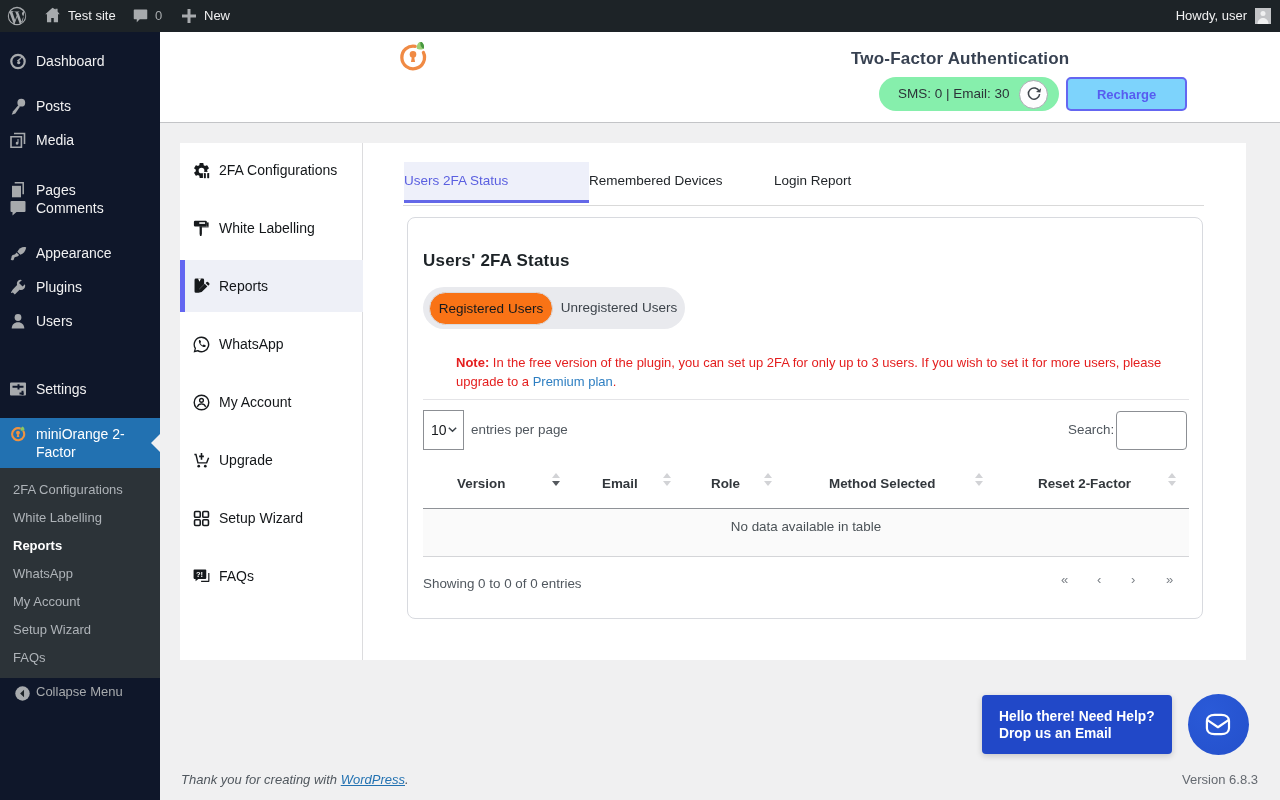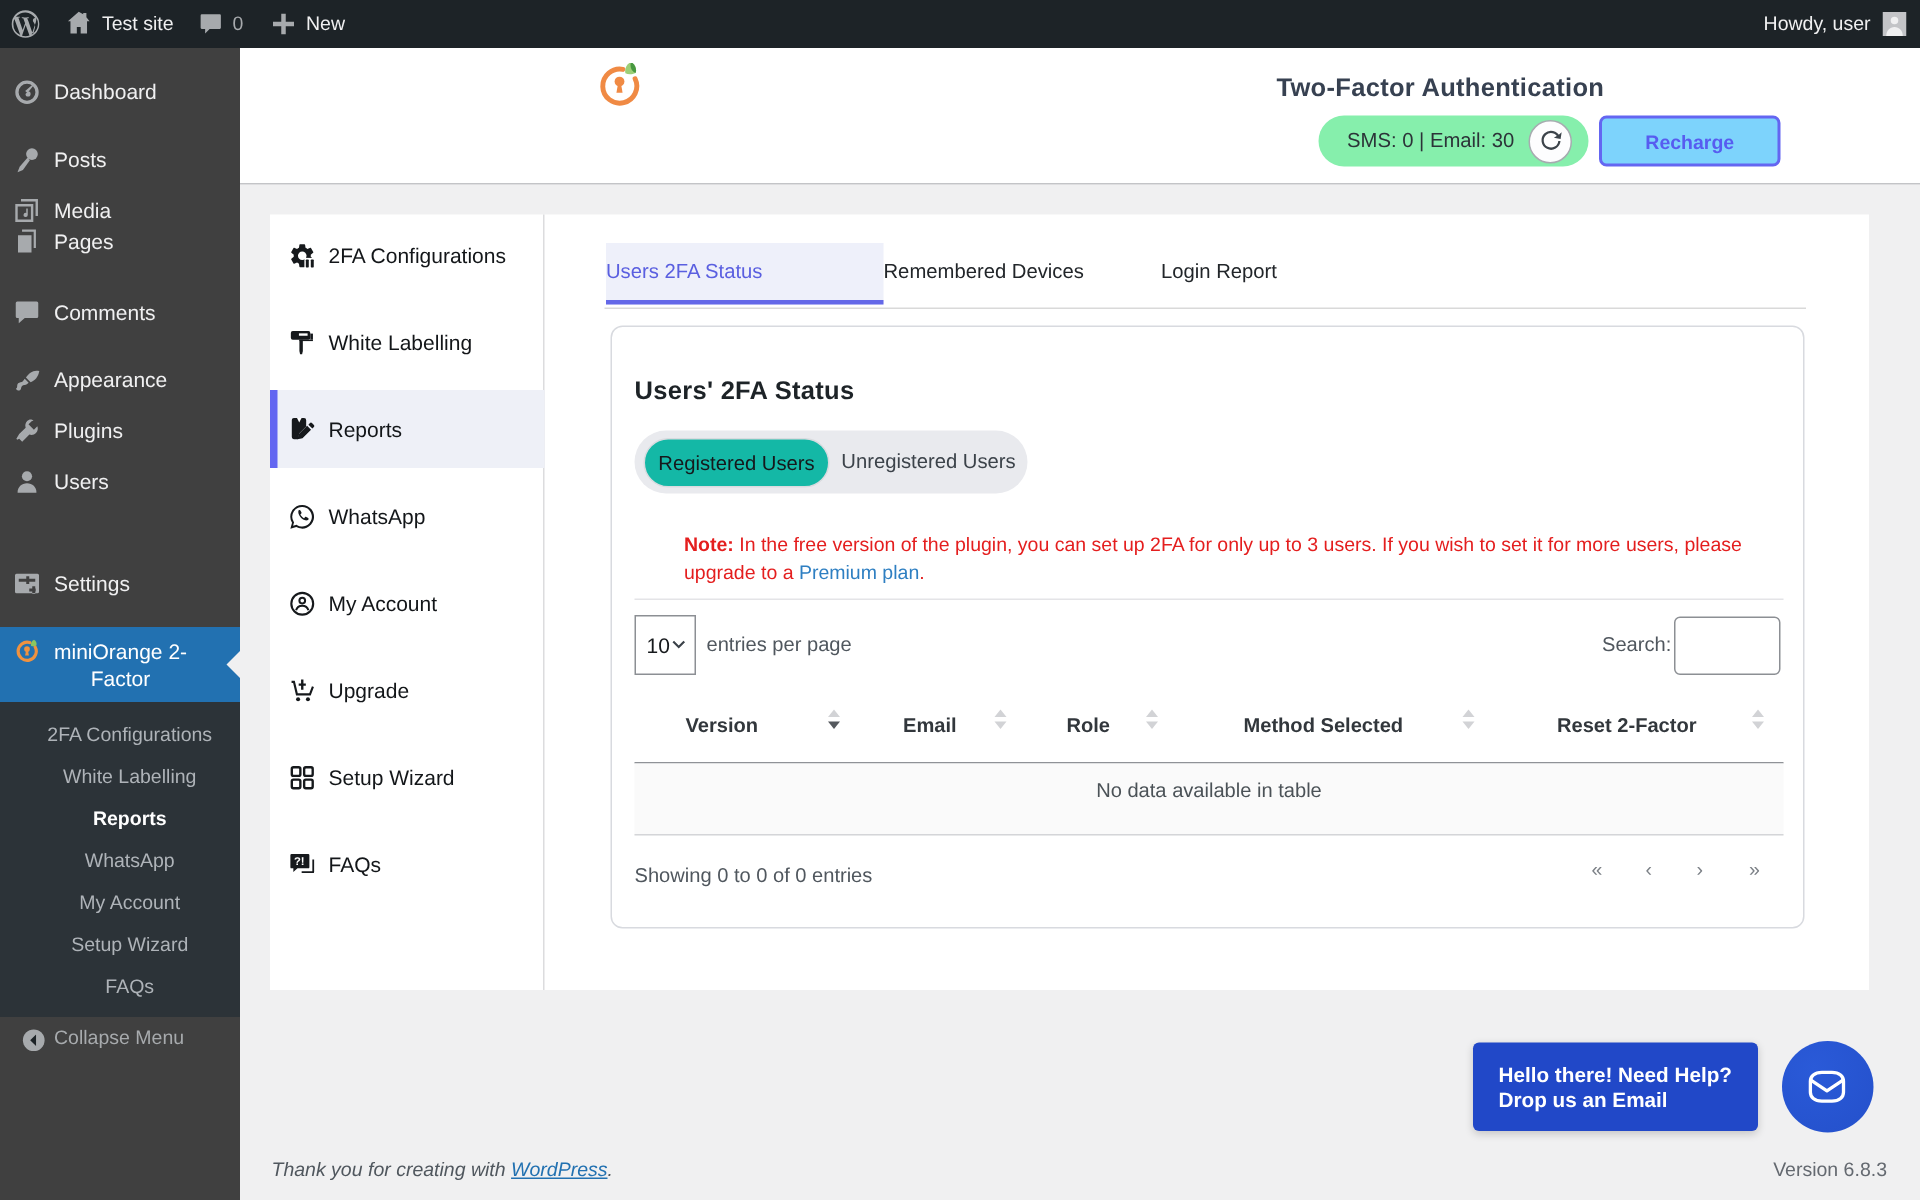--- a/index.html
+++ b/index.html
@@ -11,7 +11,7 @@
 #adminbar svg { display:block; }
 
 
-#sidemenu { position:absolute; left:0; top:32px; width:160px; height:768px; background:#404040;text-align:center; }
+#sidemenu { position:absolute; left:0; top:32px; width:160px; height:768px; background:#0f172a; }
 .menuitem { position:absolute; left:0; width:160px; height:34px; color:#f0f0f1; font-size:14px; }
 .menuitem .mi-ico { position:absolute; left:8px; top:7px; width:20px; height:20px; color:#a7aaad; }
 .menuitem .mi-txt { position:absolute; left:36px; top:0; line-height:34px; }

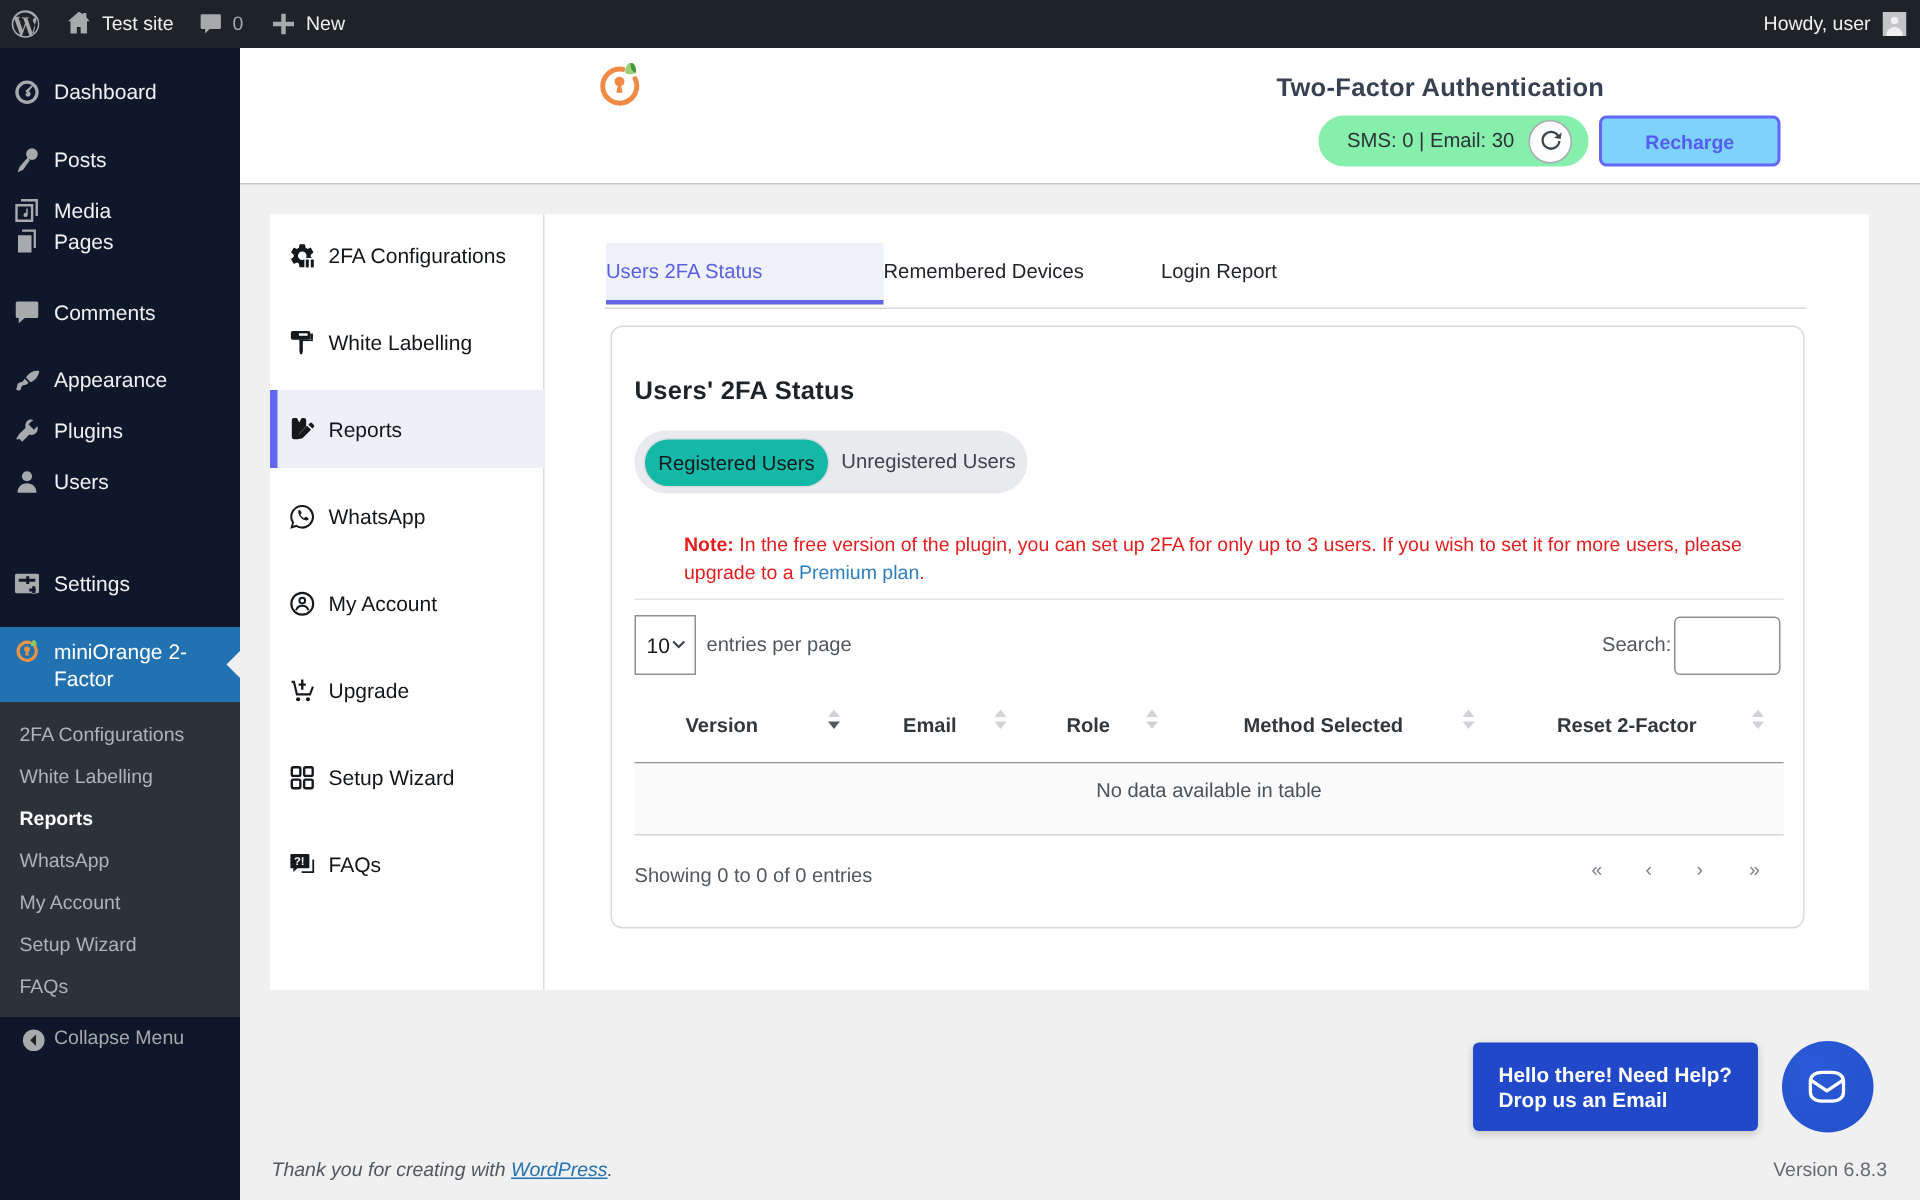--- a/index.html
+++ b/index.html
@@ -142,7 +142,7 @@
         </svg></span>
       <span class="mi-txt">Posts</span>
     </div>
-  <div class="menuitem" style="top:112px;">
+  <div class="menuitem" style="top:141px;">
       <span class="mi-ico"><svg width="20" height="20" viewBox="0 0 20 20">
           <path fill="none" stroke="#a7aaad" stroke-width="1.5" d="M6.7 2.8h8.5v11.5"></path>
           <path fill="#a7aaad" d="M4 5.8h9v11.5H4z"></path>

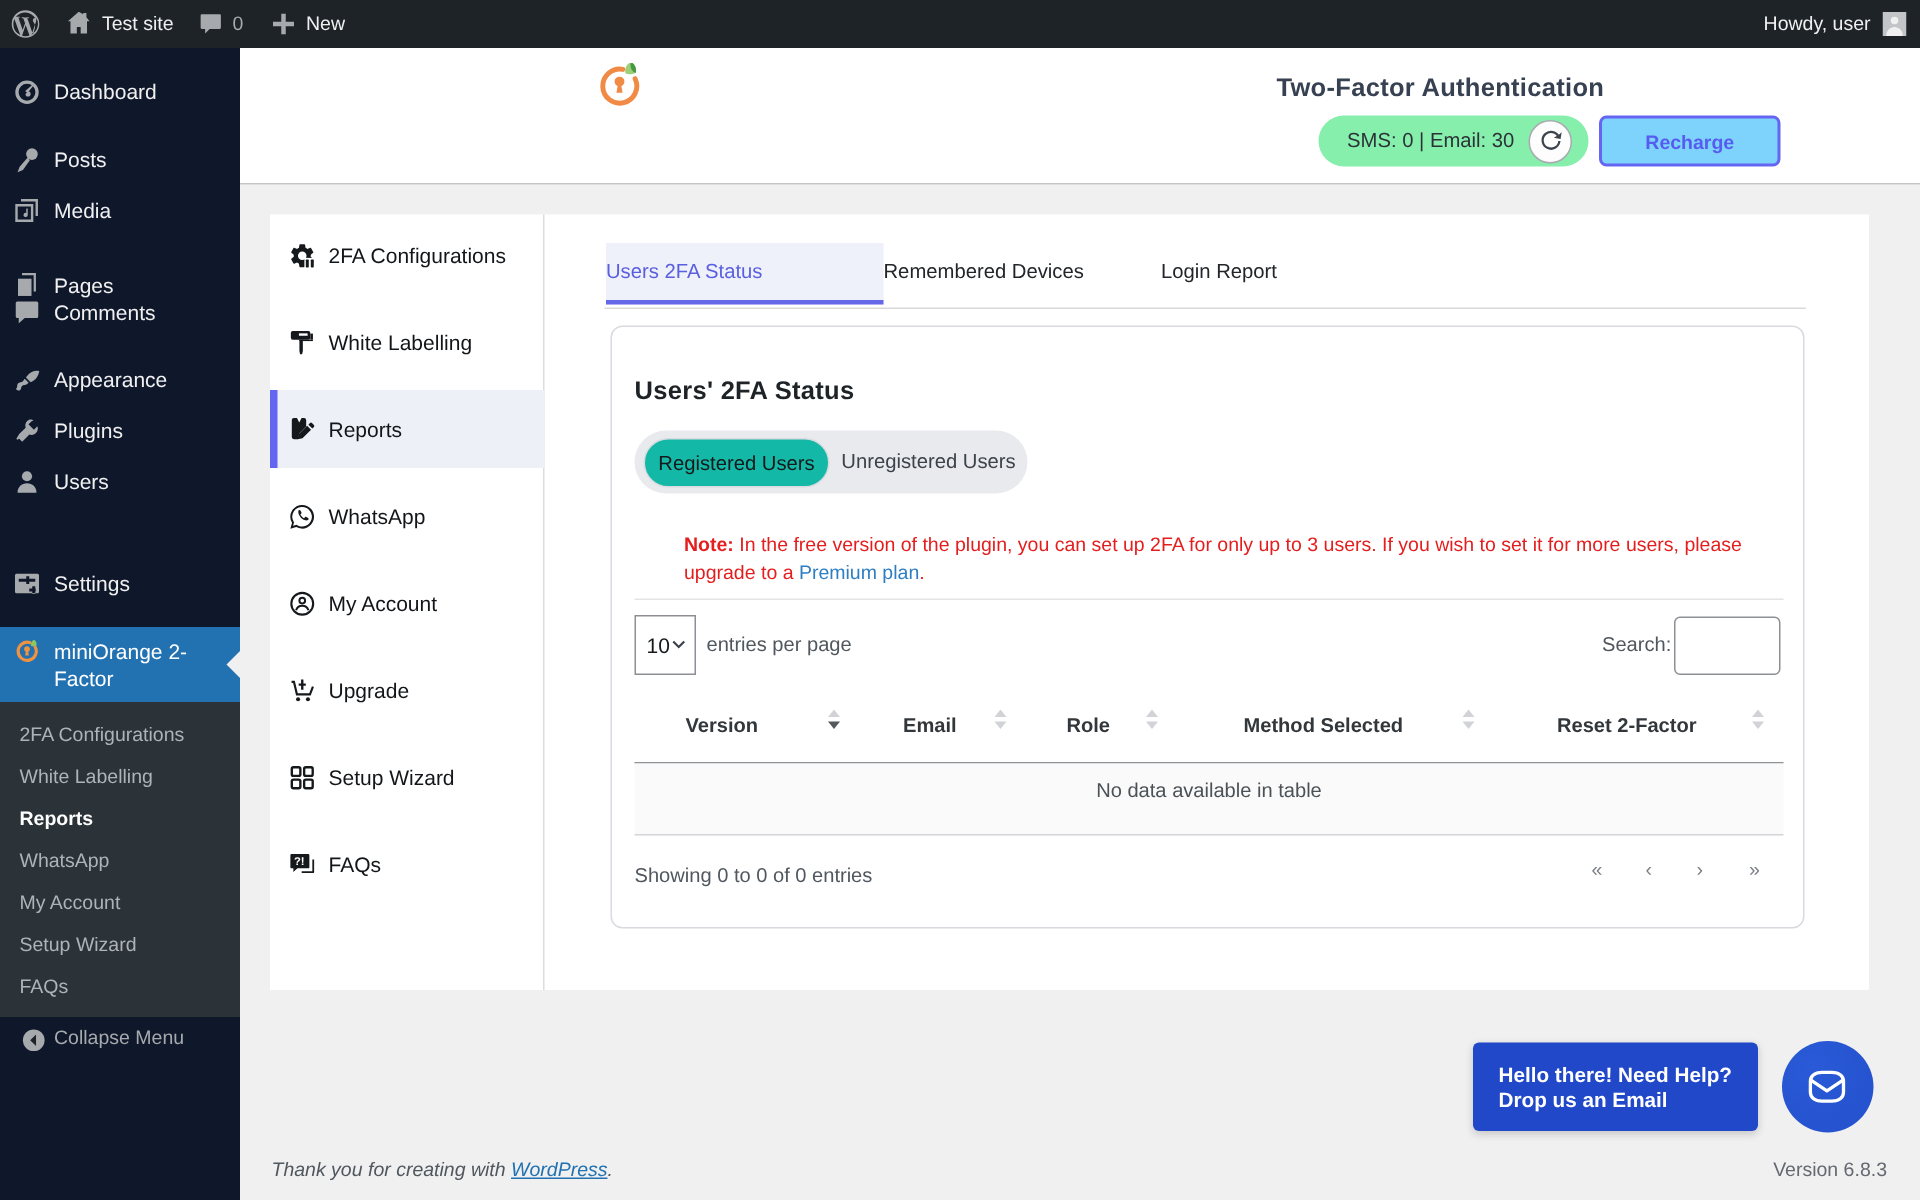--- a/index.html
+++ b/index.html
@@ -52,7 +52,7 @@
 #card { position:absolute; left:227px; top:74px; width:796px; height:402px; border:1px solid #d8dadf; border-radius:8px; background:#fff; }
 #card h2 { position:absolute; left:15px; top:33px; font-size:17px; color:#1d2327; letter-spacing:.2px; }
 #toggle { position:absolute; left:15px; top:69px; width:262px; height:42px; background:#e9eaee; border-radius:21px; }
-#toggle .on { position:absolute; left:6px; top:4.5px; width:124px; height:33px; background:#14b8a6; border:1px solid #d9dbdf; border-radius:17px; text-align:center; line-height:31px; font-size:13.5px; color:#16191c; }
+#toggle .on { position:absolute; left:6px; top:4.5px; width:124px; height:33px; background:#f97316; border:1px solid #d9dbdf; border-radius:17px; text-align:center; line-height:31px; font-size:13.5px; color:#16191c; }
 #toggle .off { position:absolute; left:135px; top:0; width:122px; height:42px; text-align:center; line-height:42px; font-size:13.5px; color:#3c434a; }
 #note { position:absolute; left:48px; top:136px; width:760px; font-size:13px; line-height:18.5px; color:#e41e1e; }
 #note b { font-weight:bold; }

